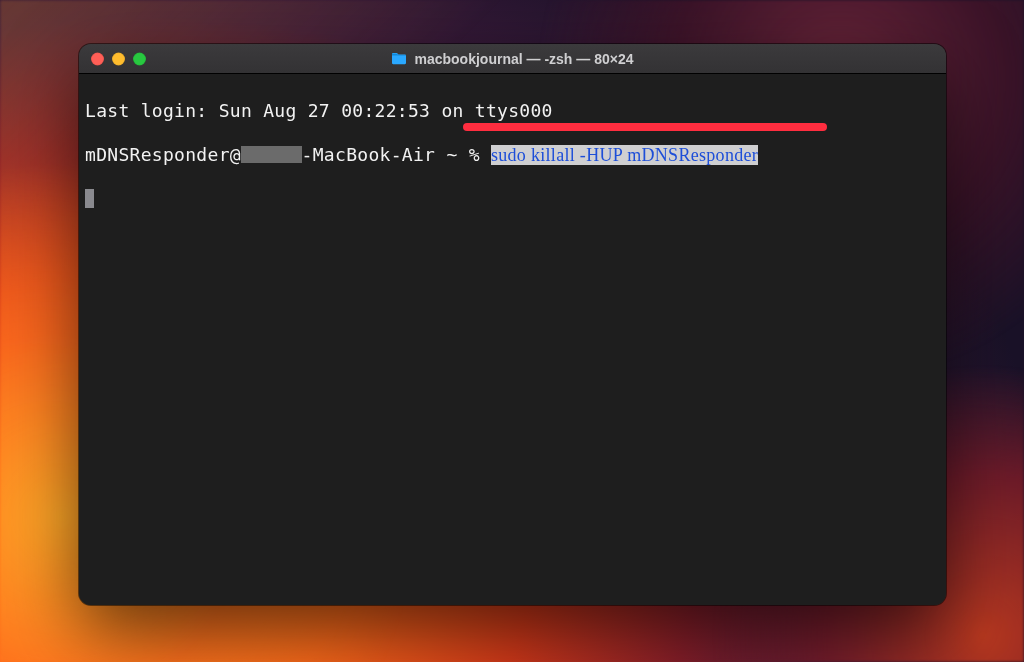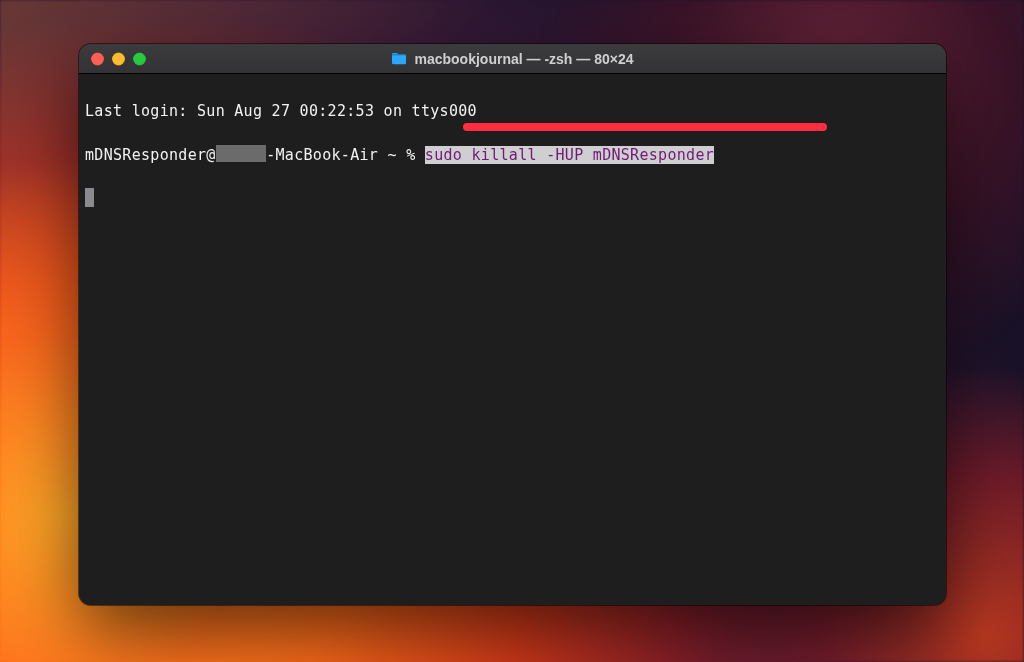--- a/index.html
+++ b/index.html
@@ -59,7 +59,7 @@
       background: #1e1e1e;
       padding: 4px 6px;
       font-family: "SF Mono", ui-monospace, Menlo, Monaco, Consolas, monospace;
-      font-size: 15px;
+      font-size: 18px;
       line-height: 22px;
       color: #f2f2f2;
       white-space: pre;

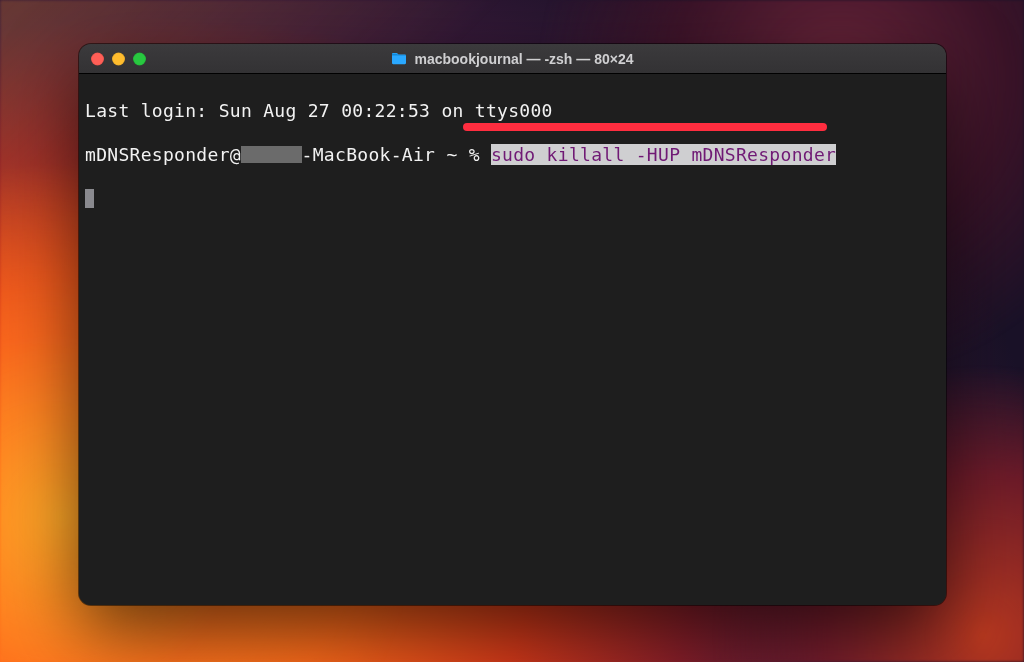--- a/index.html
+++ b/index.html
@@ -77,7 +77,8 @@
     }
     .cmd-highlight {
       background: #cfcfd1;
-      color: #701a75;
+      color: #1d4ed8;
+      font-family: Liberation Serif, serif;
     }
     .underline-annot {
       position: absolute;

